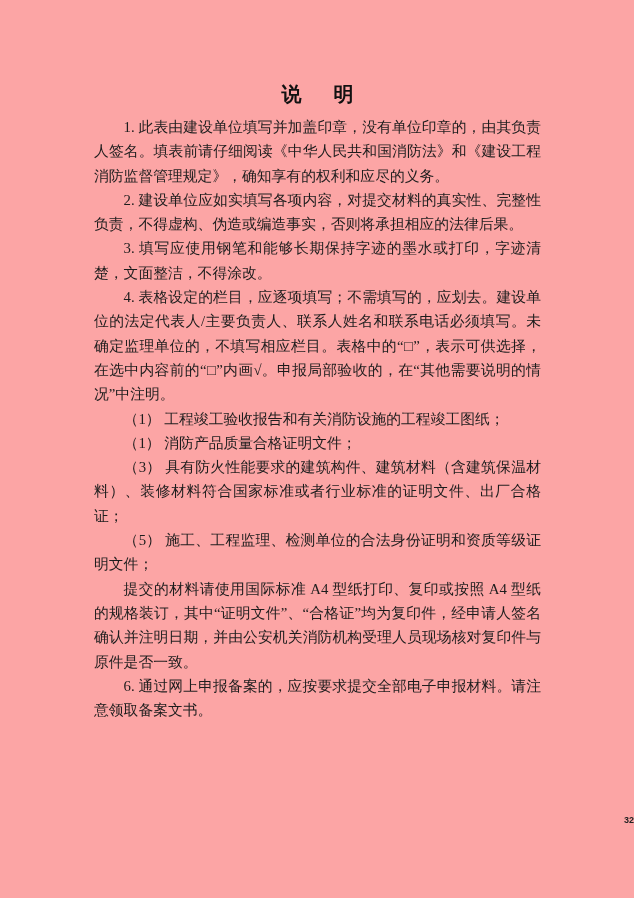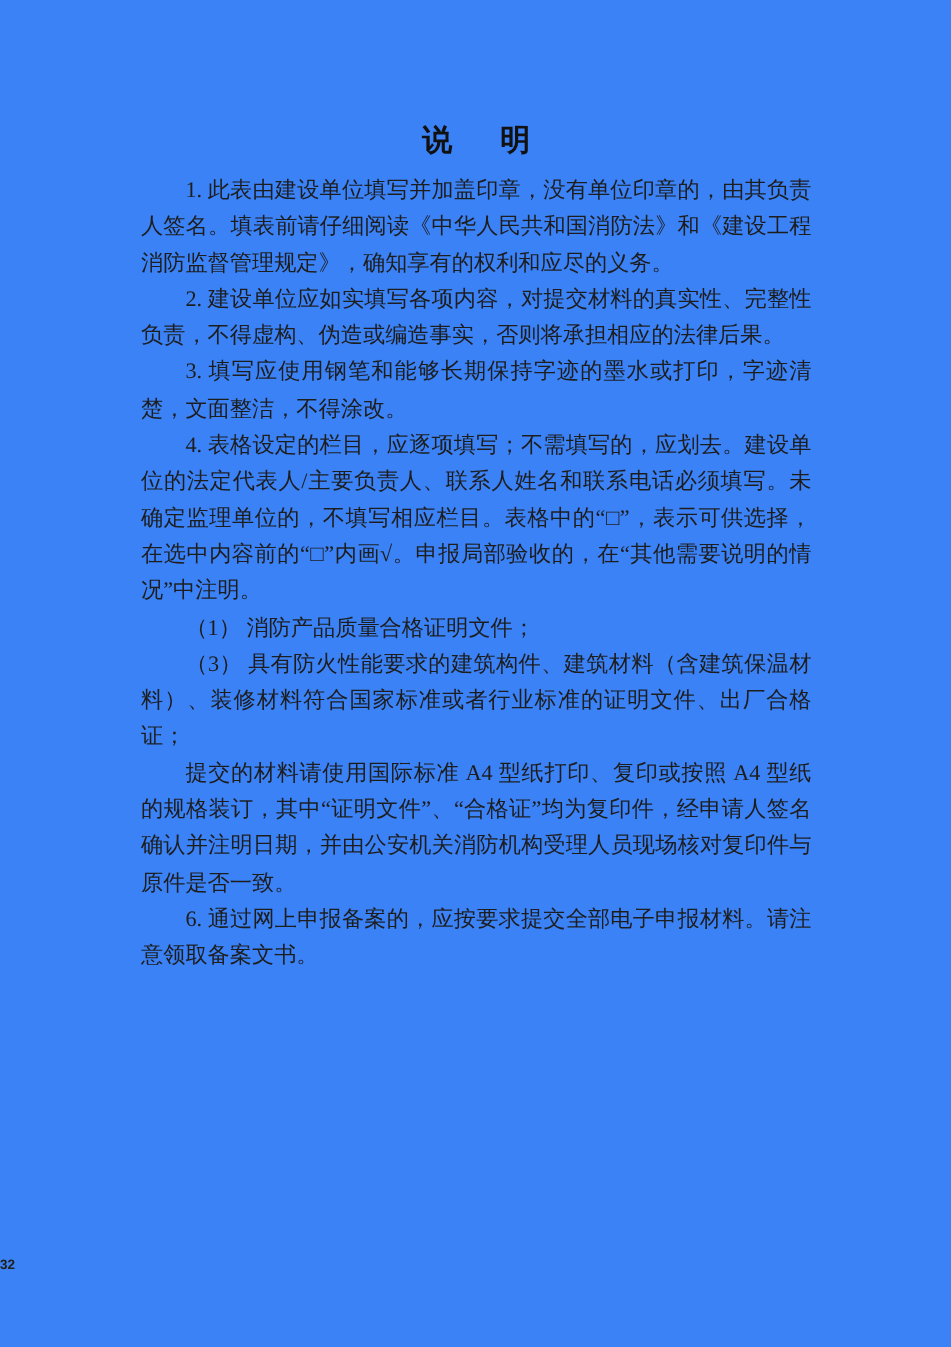--- a/index.html
+++ b/index.html
@@ -11,7 +11,7 @@
     position: relative;
     width: 634px;
     height: 898px;
-    background: #3b82f6;
+    background: #fca5a5;
     overflow: hidden;
     font-family: "Liberation Serif", serif;
     color: #1d1d1d;

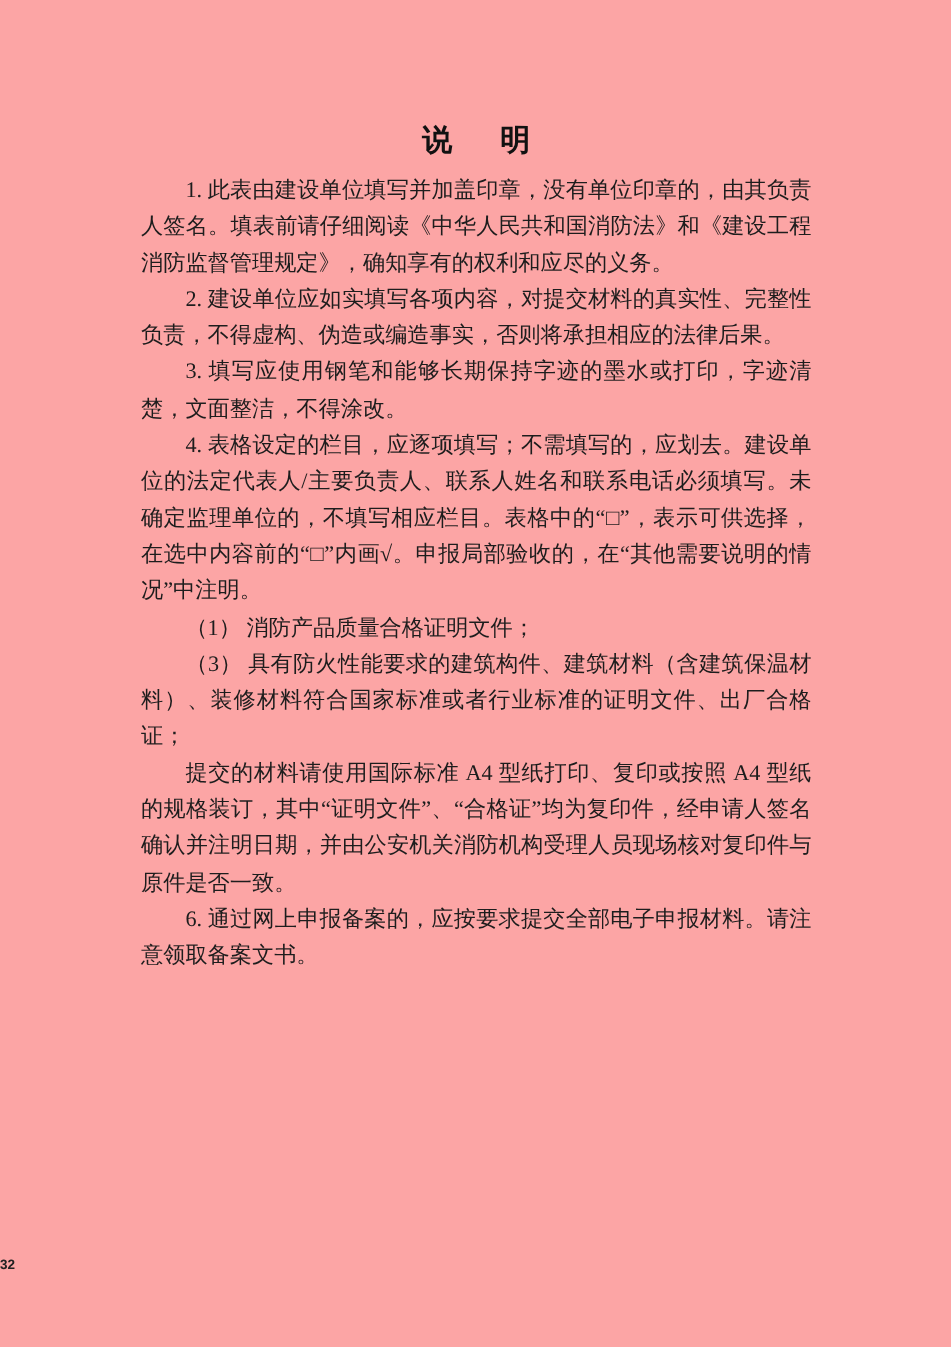--- a/index.html
+++ b/index.html
@@ -71,6 +71,7 @@
     <p>2. 建设单位应如实填写各项内容，对提交材料的真实性、完整性负责，不得虚构、伪造或编造事实，否则将承担相应的法律后果。</p>
     <p>3. 填写应使用钢笔和能够长期保持字迹的墨水或打印，字迹清楚，文面整洁，不得涂改。</p>
     <p>4. 表格设定的栏目，应逐项填写；不需填写的，应划去。建设单位的法定代表人/主要负责人、联系人姓名和联系电话必须填写。未确定监理单位的，不填写相应栏目。表格中的“□”，表示可供选择，在选中内容前的“□”内画√。申报局部验收的，在“其他需要说明的情况”中注明。</p>
+    <p>（1） 工程竣工验收报告和有关消防设施的工程竣工图纸；</p>
     <p>（1） 消防产品质量合格证明文件；</p>
     <p>（3） 具有防火性能要求的建筑构件、建筑材料（含建筑保温材料）、装修材料符合国家标准或者行业标准的证明文件、出厂合格证；</p>
     <p>提交的材料请使用国际标准 A4 型纸打印、复印或按照 A4 型纸的规格装订，其中“证明文件”、“合格证”均为复印件，经申请人签名确认并注明日期，并由公安机关消防机构受理人员现场核对复印件与原件是否一致。</p>

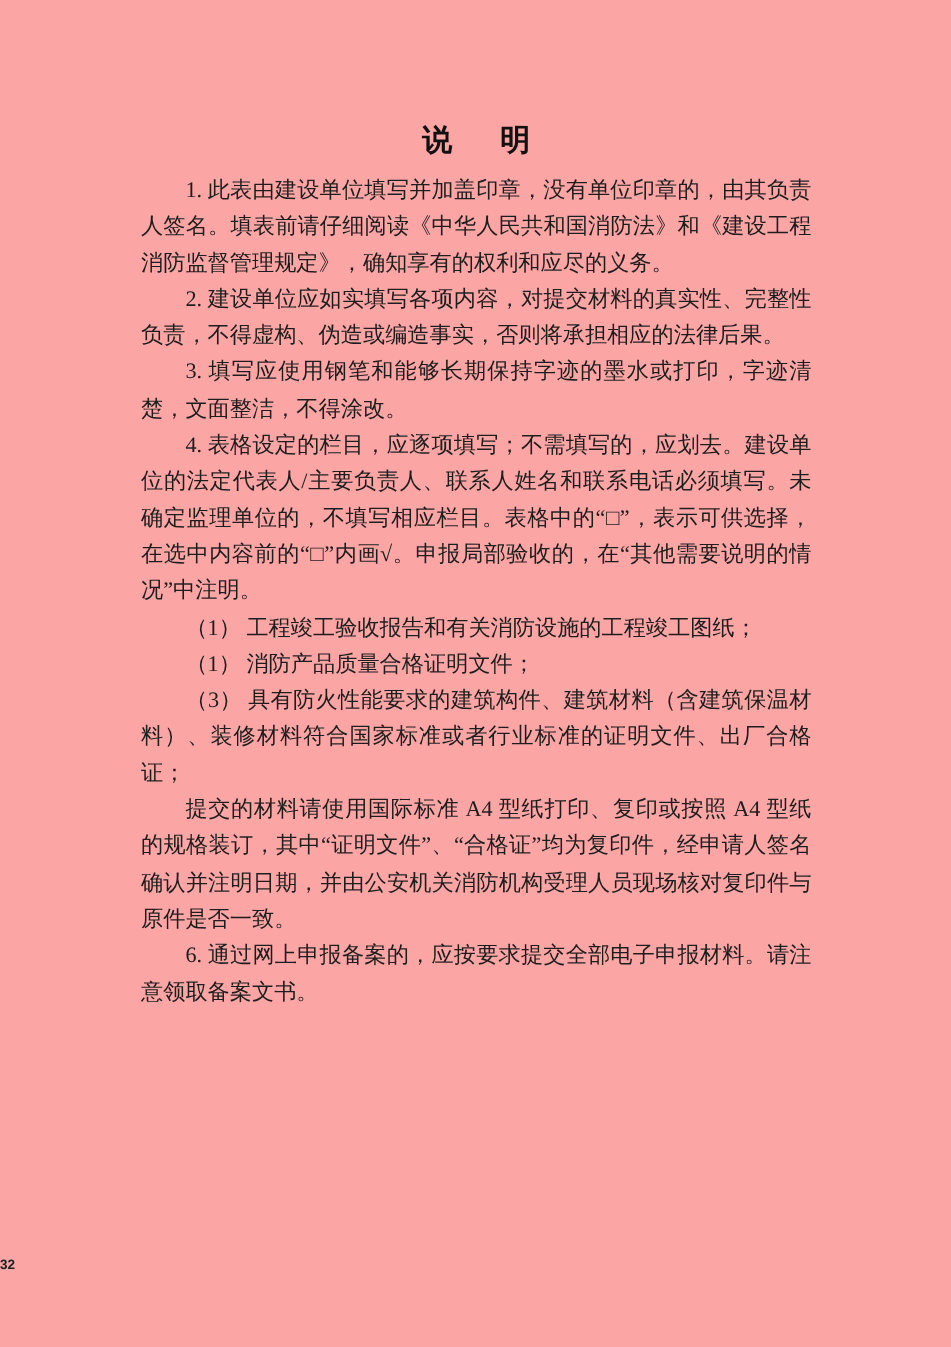--- a/index.html
+++ b/index.html
@@ -74,6 +74,7 @@
     <p>（1） 工程竣工验收报告和有关消防设施的工程竣工图纸；</p>
     <p>（1） 消防产品质量合格证明文件；</p>
     <p>（3） 具有防火性能要求的建筑构件、建筑材料（含建筑保温材料）、装修材料符合国家标准或者行业标准的证明文件、出厂合格证；</p>
+    <p>（5） 施工、工程监理、检测单位的合法身份证明和资质等级证明文件；</p>
     <p>提交的材料请使用国际标准 A4 型纸打印、复印或按照 A4 型纸的规格装订，其中“证明文件”、“合格证”均为复印件，经申请人签名确认并注明日期，并由公安机关消防机构受理人员现场核对复印件与原件是否一致。</p>
     <p>6. 通过网上申报备案的，应按要求提交全部电子申报材料。请注意领取备案文书。</p>
   </div>

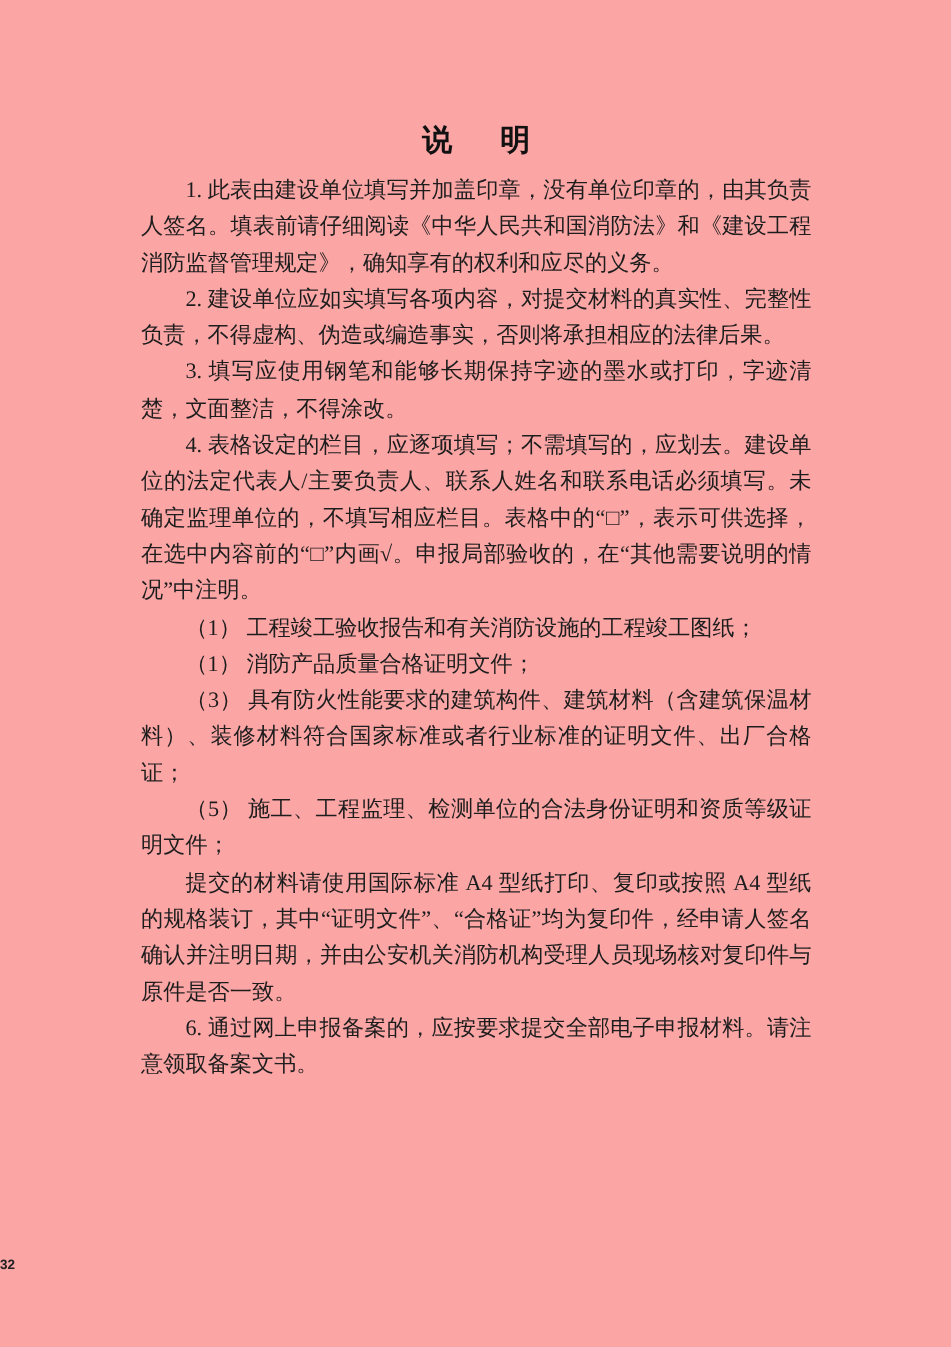--- a/index.html
+++ b/index.html
@@ -51,12 +51,11 @@
     top: 815px;
     left: 0;
     width: 100%;
-    text-align: left;
+    text-align: right;
     font-family: "Liberation Sans", sans-serif;
     font-size: 9px;
     font-weight: 700;
     color: #222222;
-    margin-top: 23px;
   }
 </style>
 </head>

